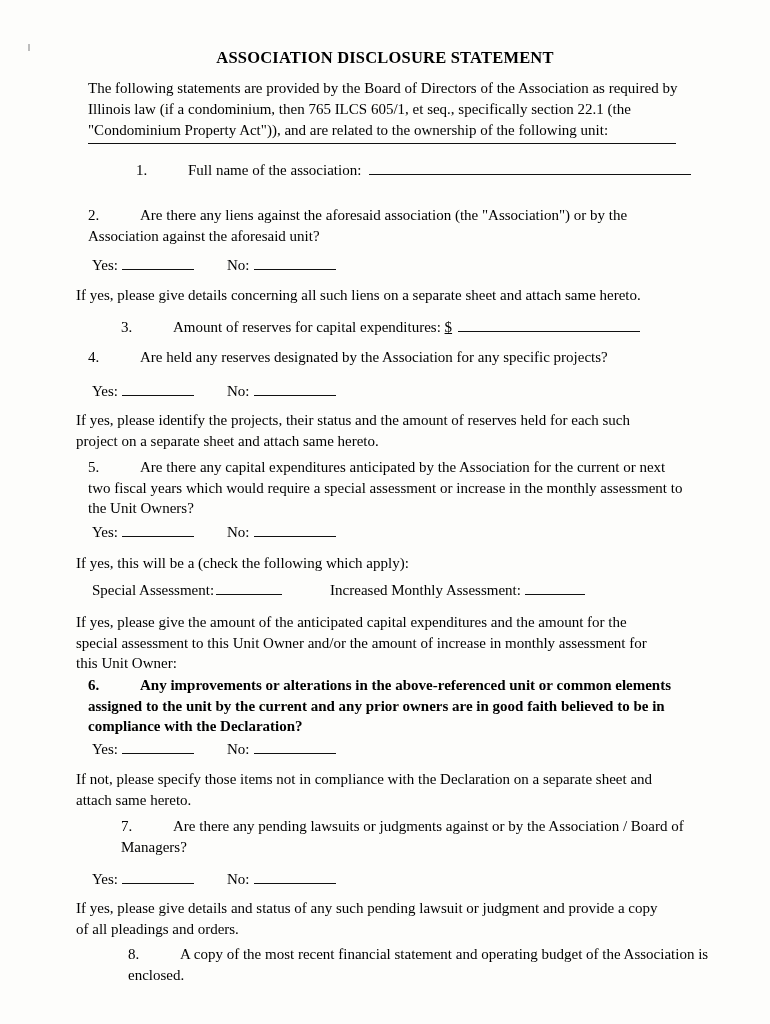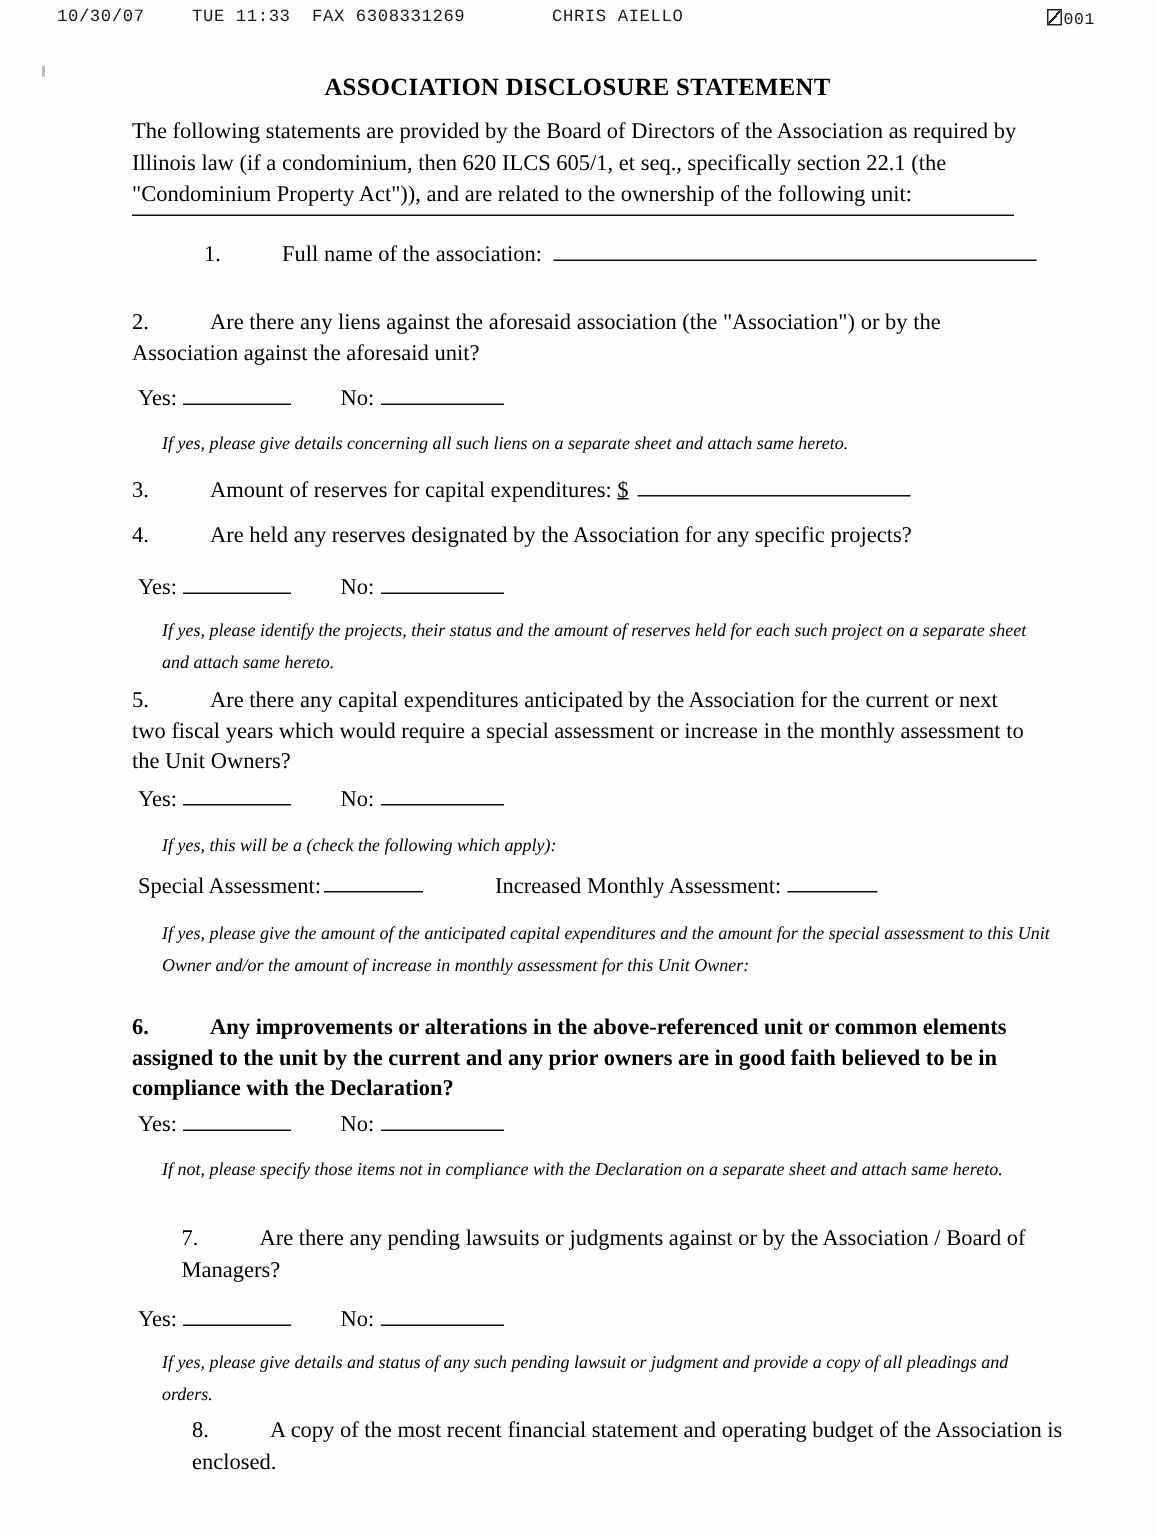--- a/index.html
+++ b/index.html
@@ -171,13 +171,6 @@
 
 <div class="page">
 
-  <div class="fax-header">
-    <span class="fh-date">10/30/07</span>
-    <span class="fh-time">TUE 11:33</span>
-    <span class="fh-fax">FAX 6308331269</span>
-    <span class="fh-name">CHRIS AIELLO</span>
-    <span class="fh-page"><span class="fh-box"></span><span>001</span></span>
-  </div>
 
   <div class="speck"></div>
 

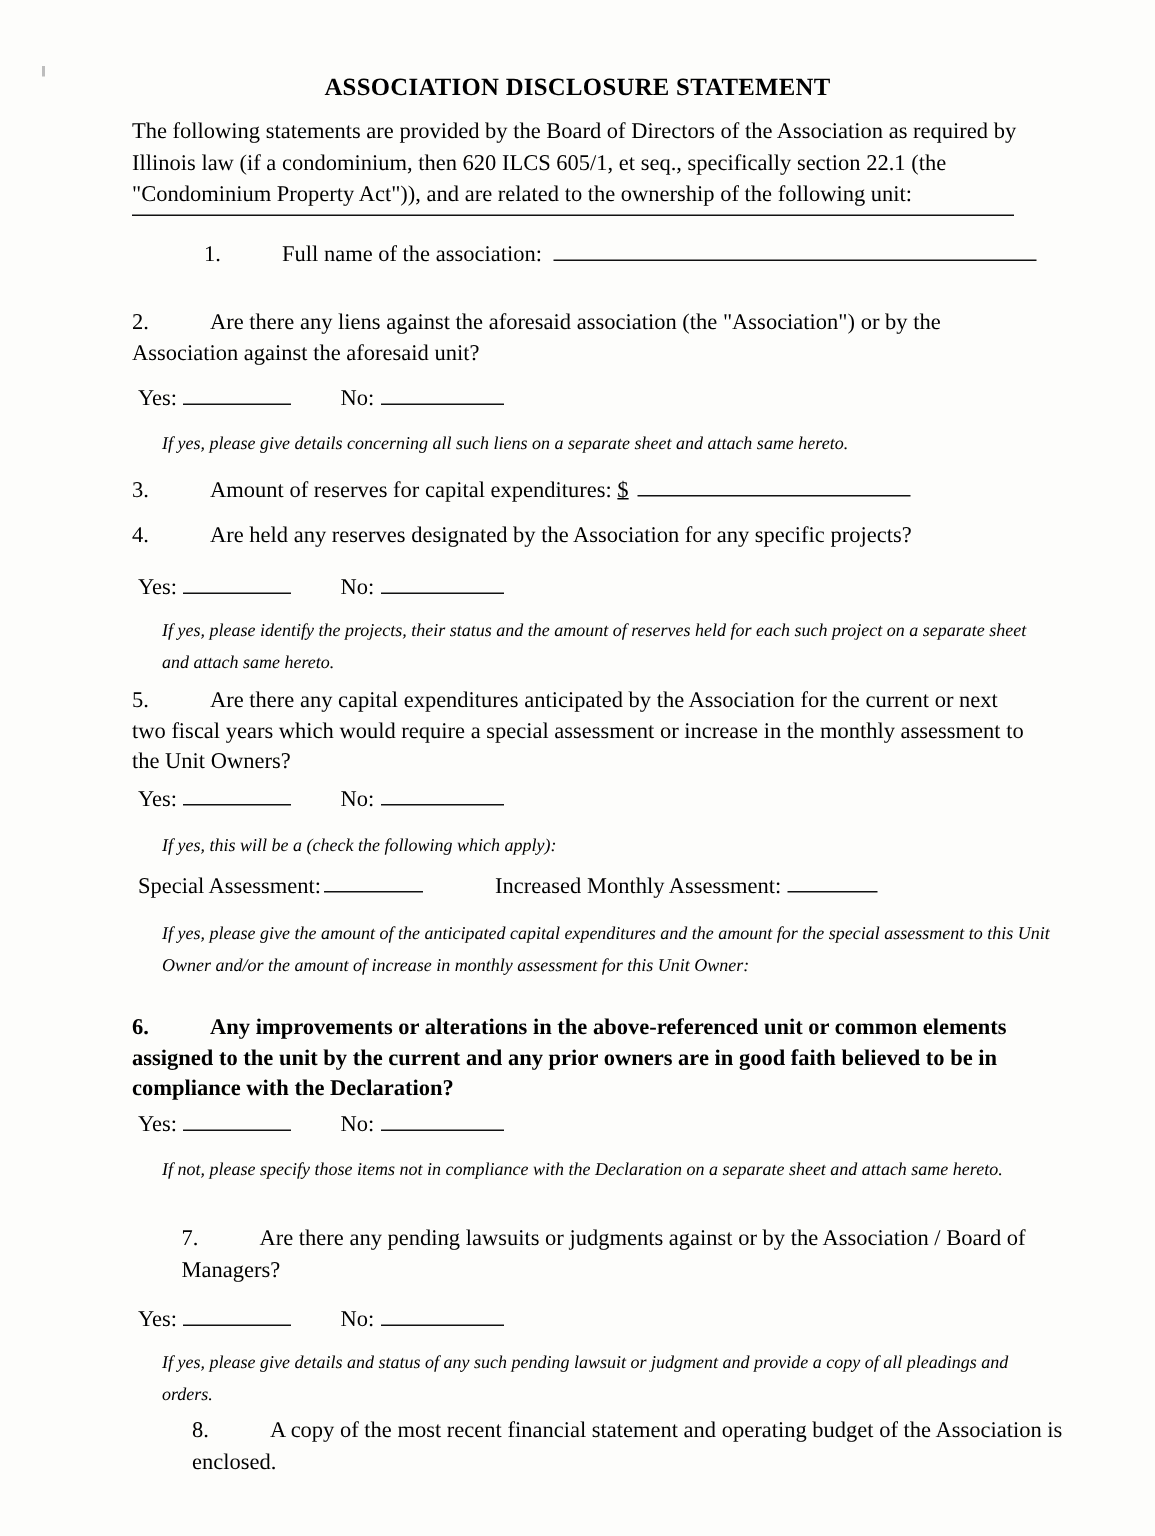--- a/index.html
+++ b/index.html
@@ -178,7 +178,7 @@
 
     <div class="title">ASSOCIATION DISCLOSURE STATEMENT</div>
 
-    <div class="intro">The following statements are provided by the Board of Directors of the Association as required by Illinois law (if a condominium, then 620 ILCS 605/1, et seq., specifically section 22.1 (the "Condominium Property Act")), and are related to the ownership of the following unit:</div>
+    <div class="intro">The following statements are provided by the Board of Directors of the Association as required by Illinois law (if a condominium, then 765 ILCS 605/1, et seq., specifically section 22.1 (the "Condominium Property Act")), and are related to the ownership of the following unit:</div>
 
     <div class="rule"></div>
 

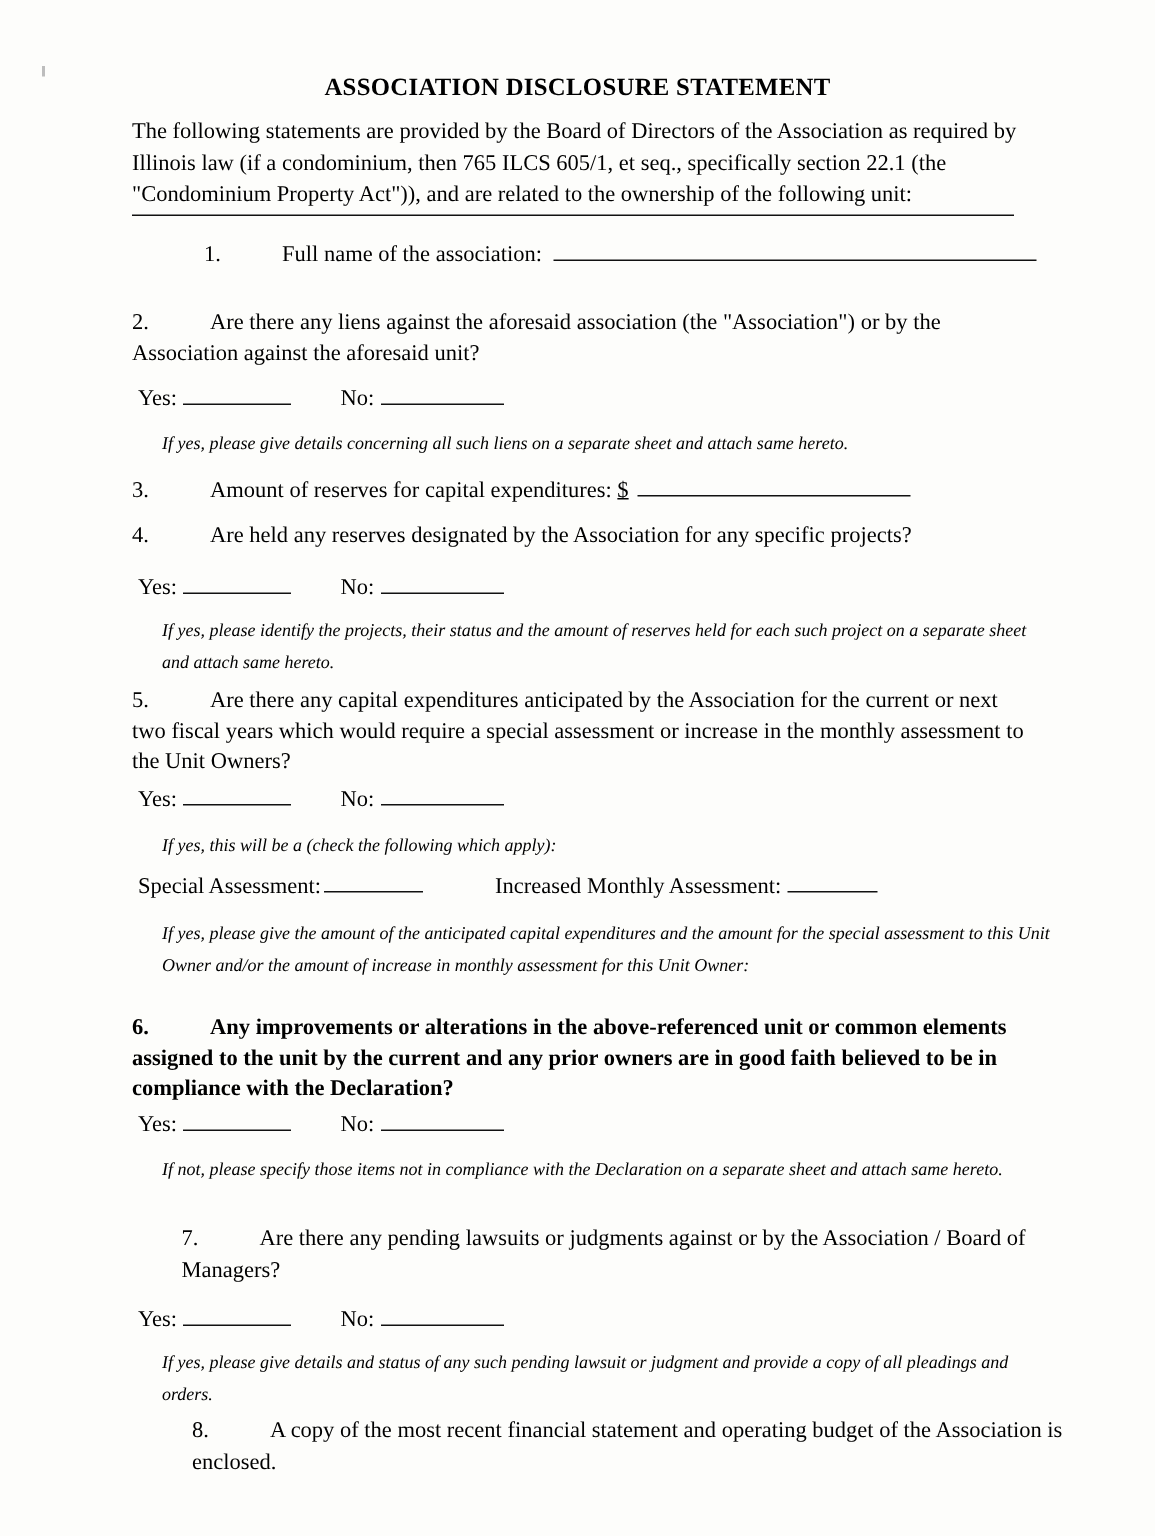--- a/index.html
+++ b/index.html
@@ -115,11 +115,10 @@
   }
   .para {
     position: absolute;
-    left: 108px;
+    left: 76px;
     width: 592px;
-    font-size: 12px;
+    font-size: 15px;
     line-height: 20.5px;
-    font-style: italic;
   }
 
   

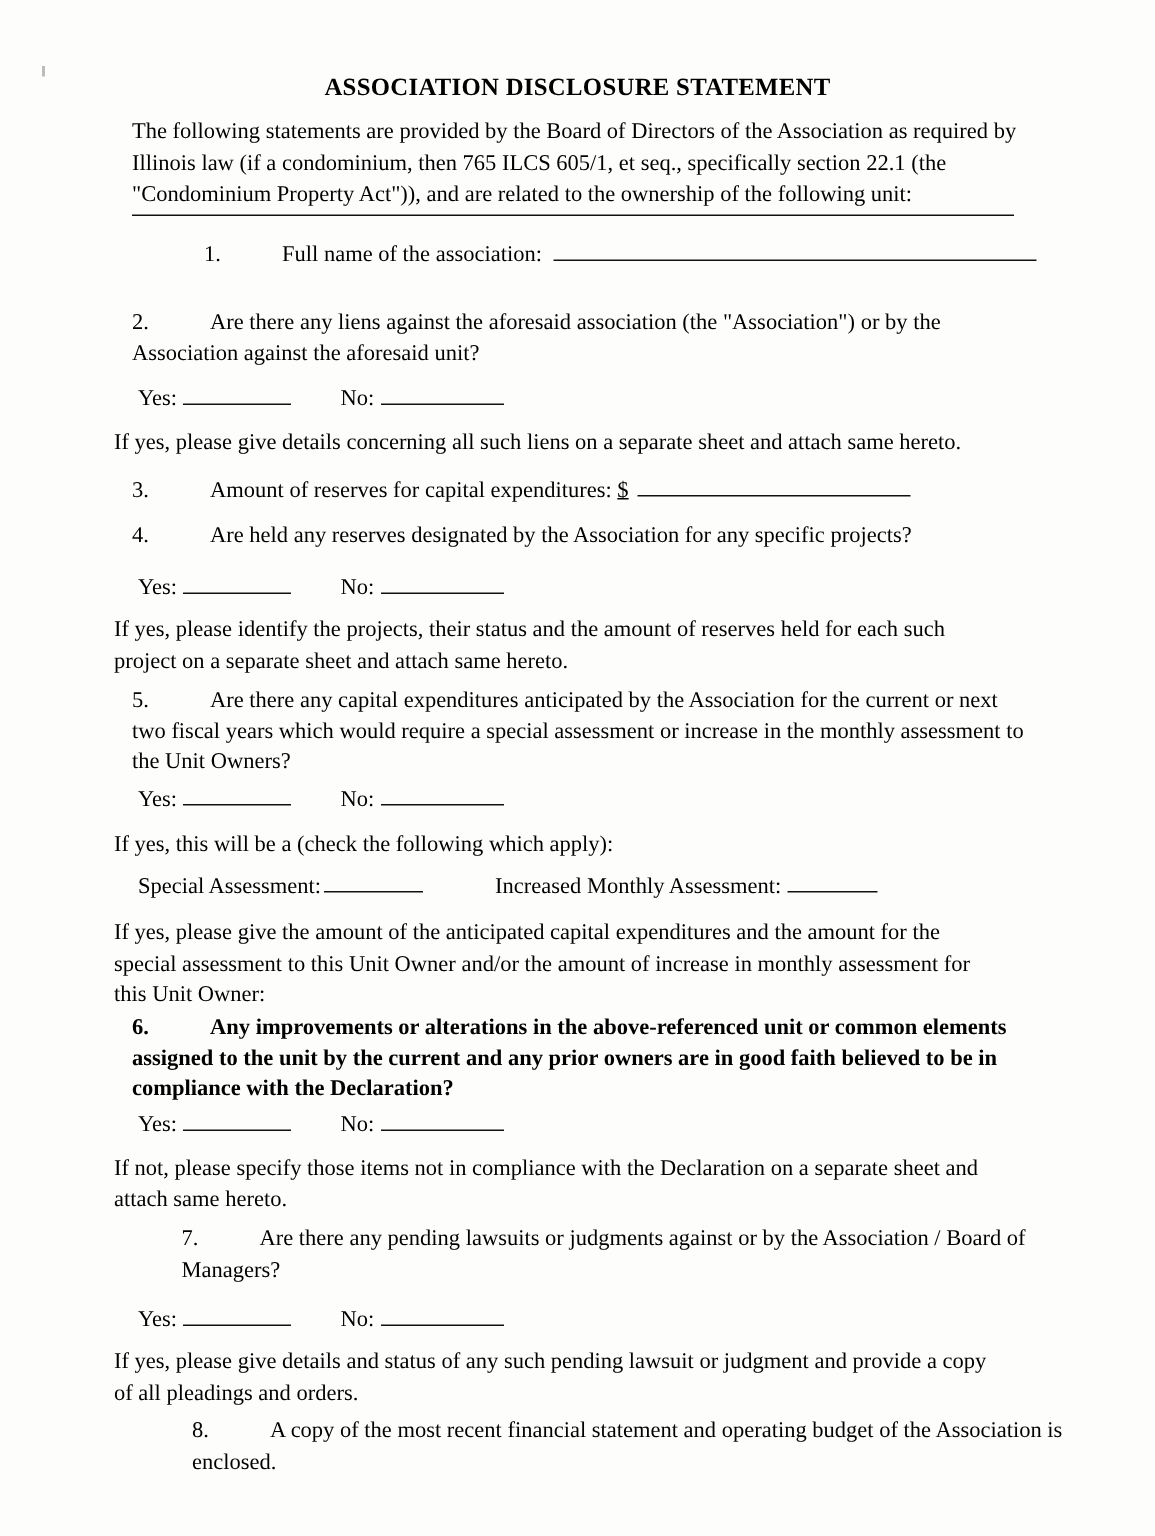--- a/index.html
+++ b/index.html
@@ -193,7 +193,7 @@
     </div>
     <div class="para" style="top:285px;">If yes, please give details concerning all such liens on a separate sheet and attach same hereto.</div>
 
-    <div class="item" style="top:317px;">
+    <div class="item" style="top:317px;margin-left:33px;">
       <span class="num">3.</span><span>Amount of reserves for capital expenditures:</span>
       <span style="text-decoration:underline;">$</span><span class="dollar-line"></span>
     </div>

